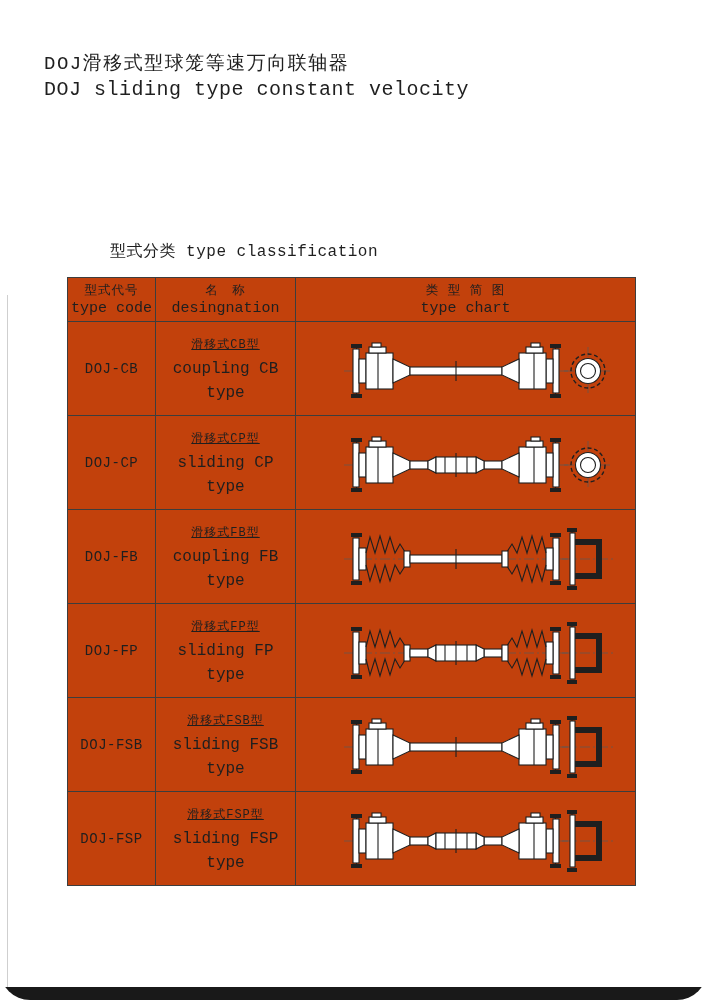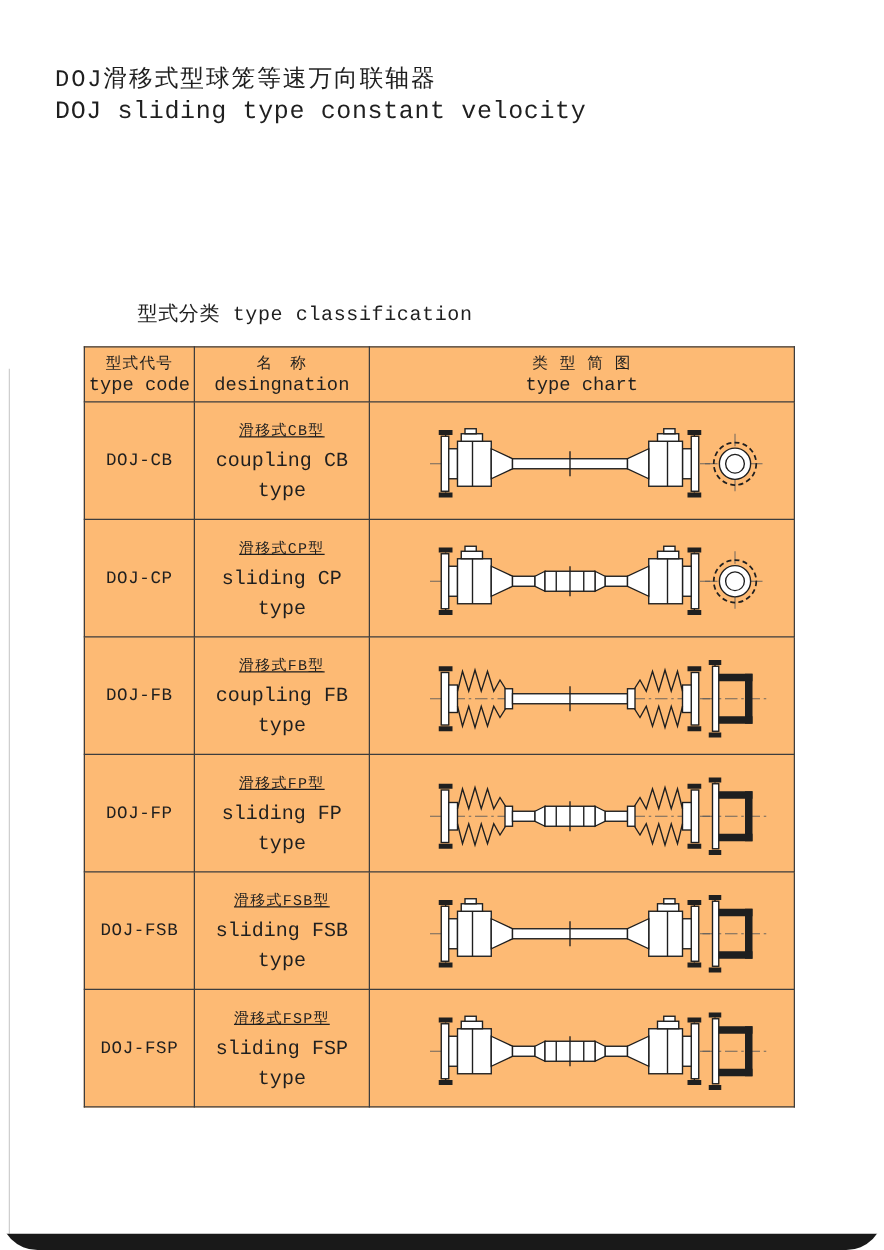--- a/index.html
+++ b/index.html
@@ -22,7 +22,7 @@
   table.type-table{
     position:absolute;left:67px;top:277px;
     border-collapse:collapse;table-layout:fixed;
-    background:#fdba74;
+    background:#c2410c;
   }
   .type-table td{
     border:1px solid #3d3d3d;

